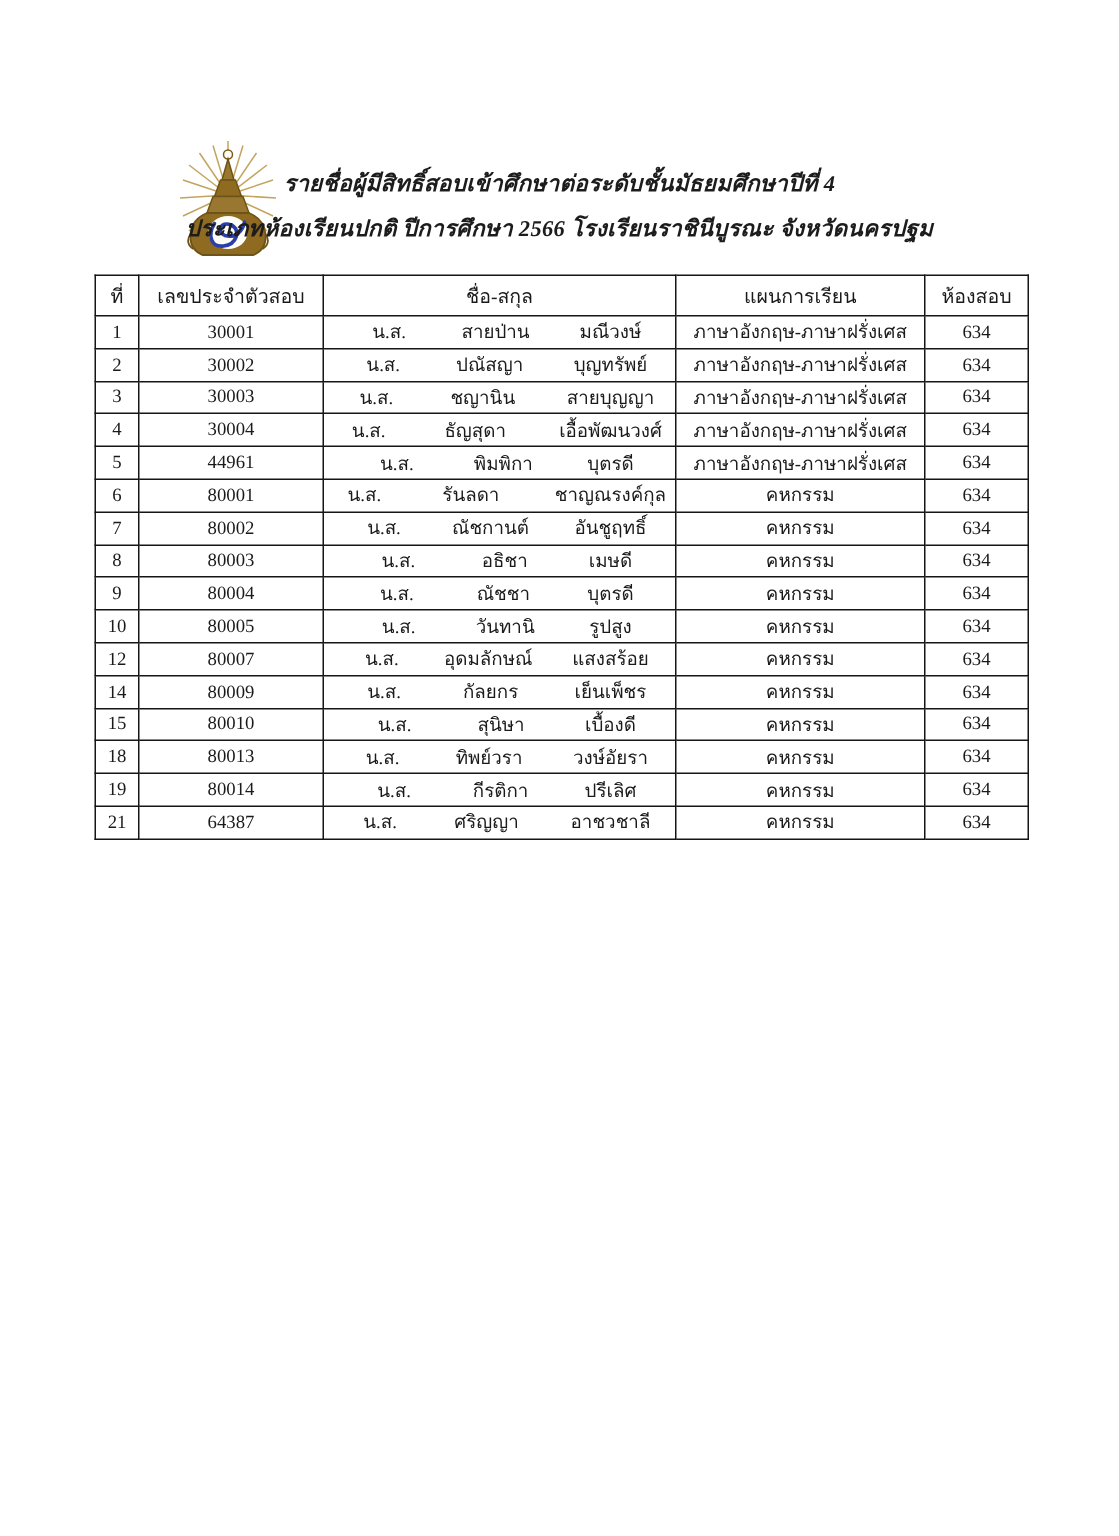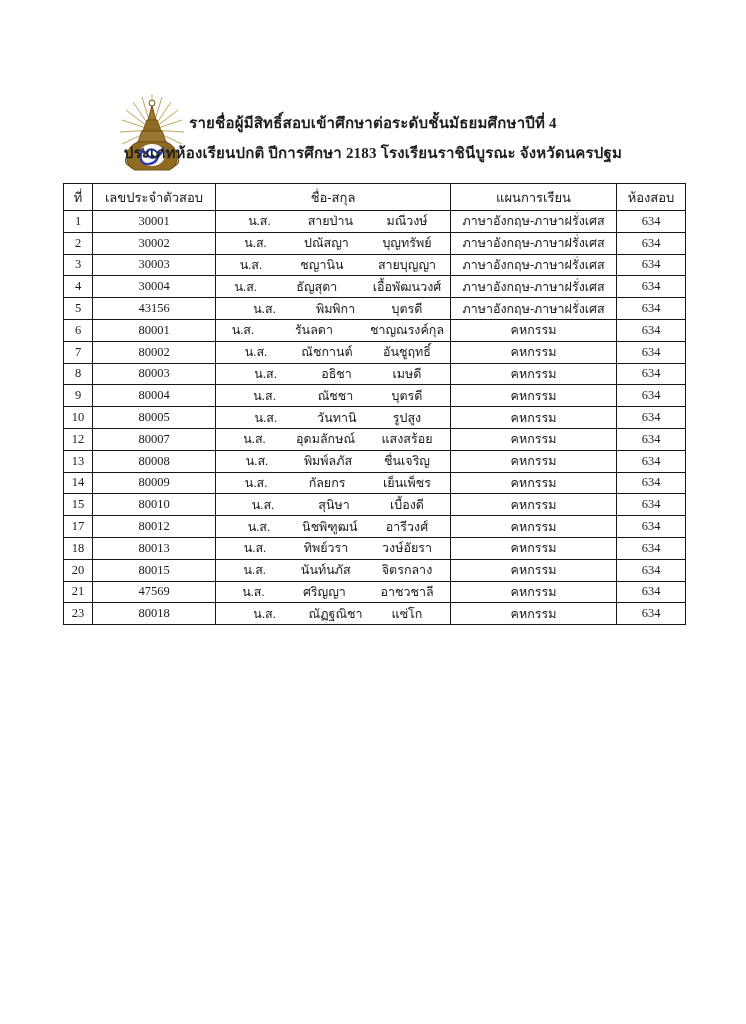--- a/index.html
+++ b/index.html
@@ -14,7 +14,7 @@
     overflow:hidden;
   }
   
-  .header { position:relative; height:183px; }
+  .header { position:relative; height:183px;font-style:italic; }
   .logo { position:absolute; left:116px; top:90px; width:72px; height:94px; }
   .titles {
     position:absolute; left:0; right:0; top:108px;

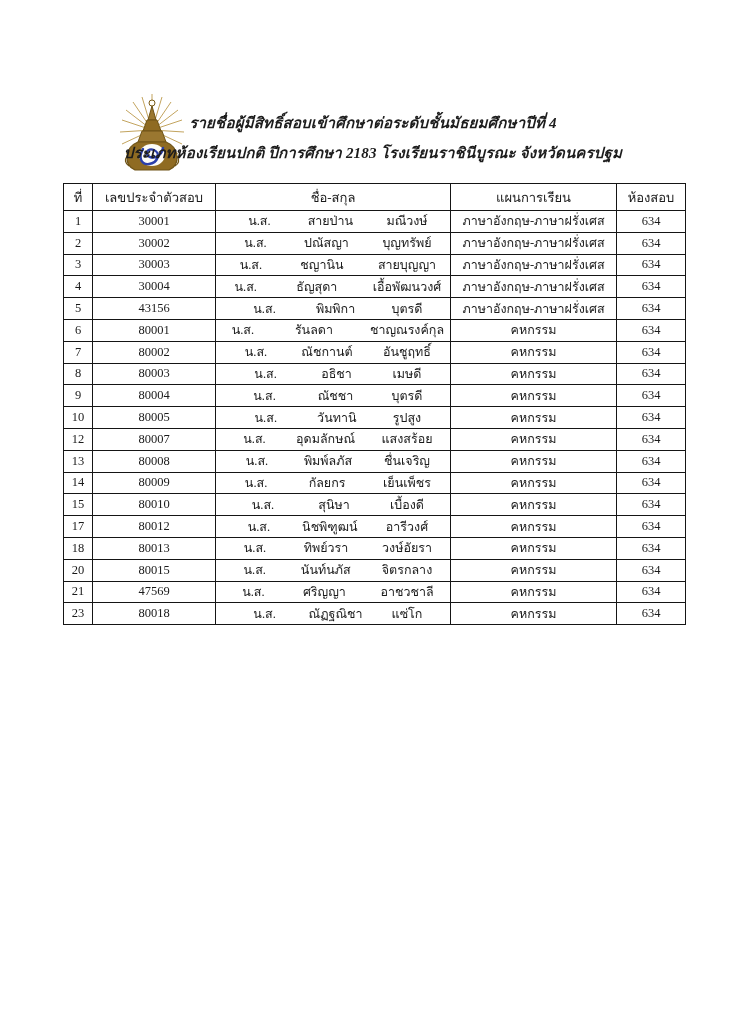--- a/index.html
+++ b/index.html
@@ -100,7 +100,7 @@
 
     <div class="titles">
       <div class="title-line">รายชื่อผู้มีสิทธิ์สอบเข้าศึกษาต่อระดับชั้นมัธยมศึกษาปีที่ 4</div>
-      <div class="title-line">ประเภทห้องเรียนปกติ ปีการศึกษา  2183 โรงเรียนราชินีบูรณะ จังหวัดนครปฐม</div>
+      <div class="title-line">ประเภทห้องเรียนปกติ ปีการศึกษา  2566 โรงเรียนราชินีบูรณะ จังหวัดนครปฐม</div>
     </div>
   </div>
 

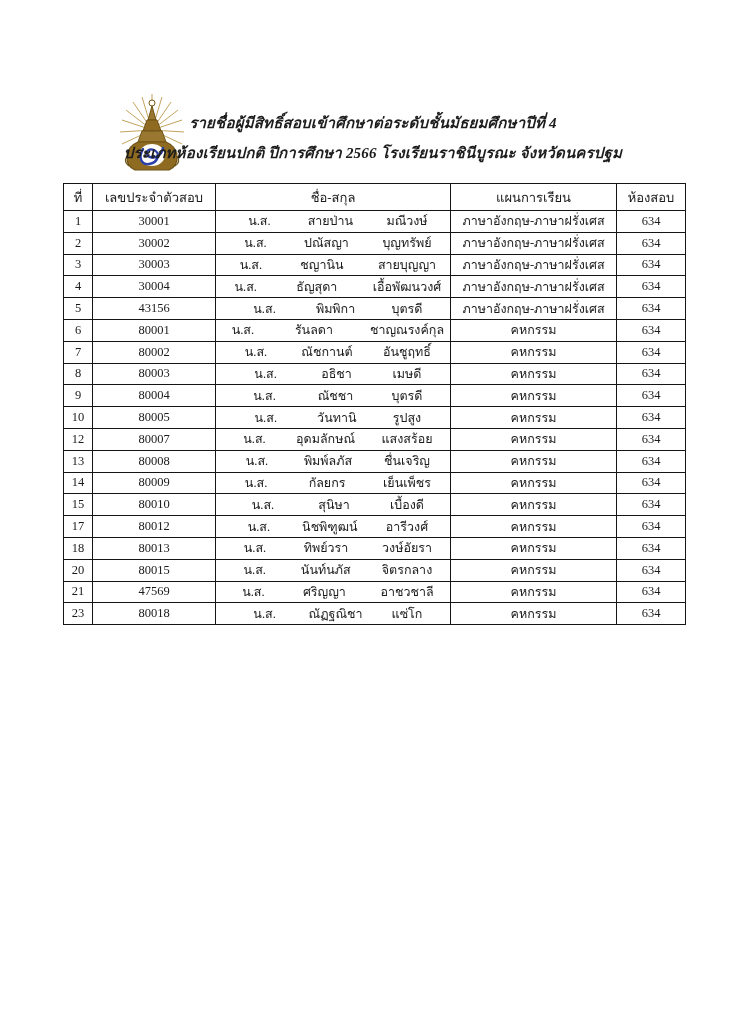--- a/index.html
+++ b/index.html
@@ -164,7 +164,7 @@
 
   <tr class="data-row">
     <td class="c-no">5</td>
-    <td class="c-id">43156</td>
+    <td class="c-id">44961</td>
     <td class="c-name">
       <span class="prefix">น.ส.</span><span class="fname">พิมพิกา</span><span class="lname">บุตรดี</span>
     </td>

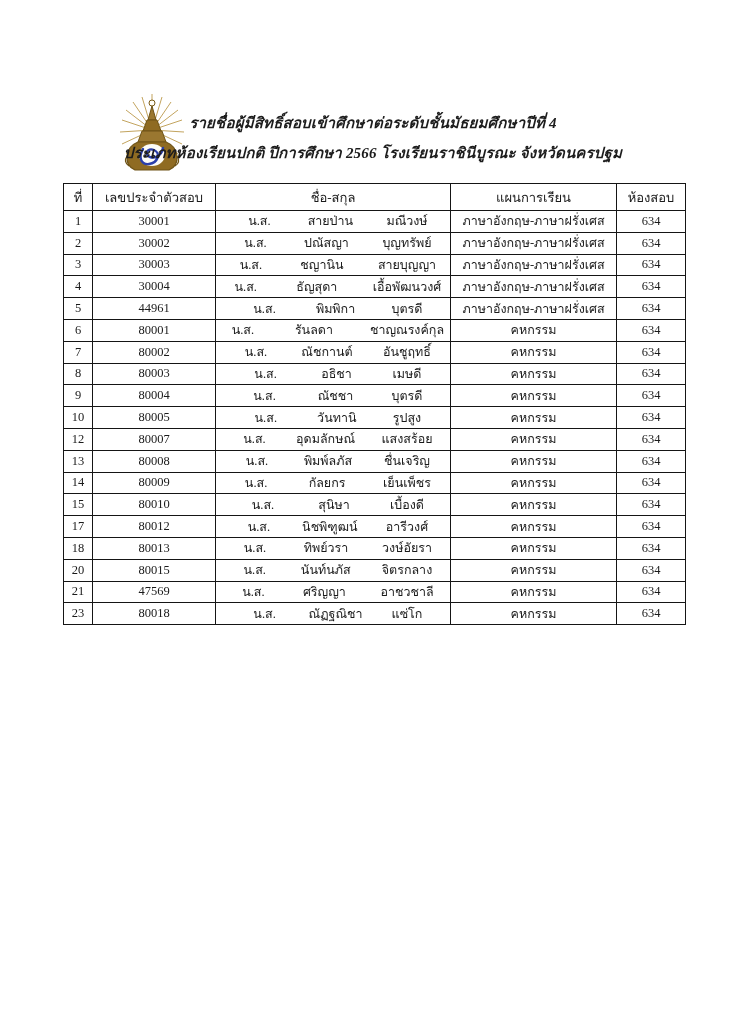--- a/index.html
+++ b/index.html
@@ -233,15 +233,6 @@
     <td class="c-room">634</td>
   </tr>
 
-  <tr class="data-row">
-    <td class="c-no">13</td>
-    <td class="c-id">80008</td>
-    <td class="c-name">
-      <span class="prefix">น.ส.</span><span class="fname">พิมพ์ลภัส</span><span class="lname">ชื่นเจริญ</span>
-    </td>
-    <td class="c-prog">คหกรรม</td>
-    <td class="c-room">634</td>
-  </tr>
 
   <tr class="data-row">
     <td class="c-no">14</td>

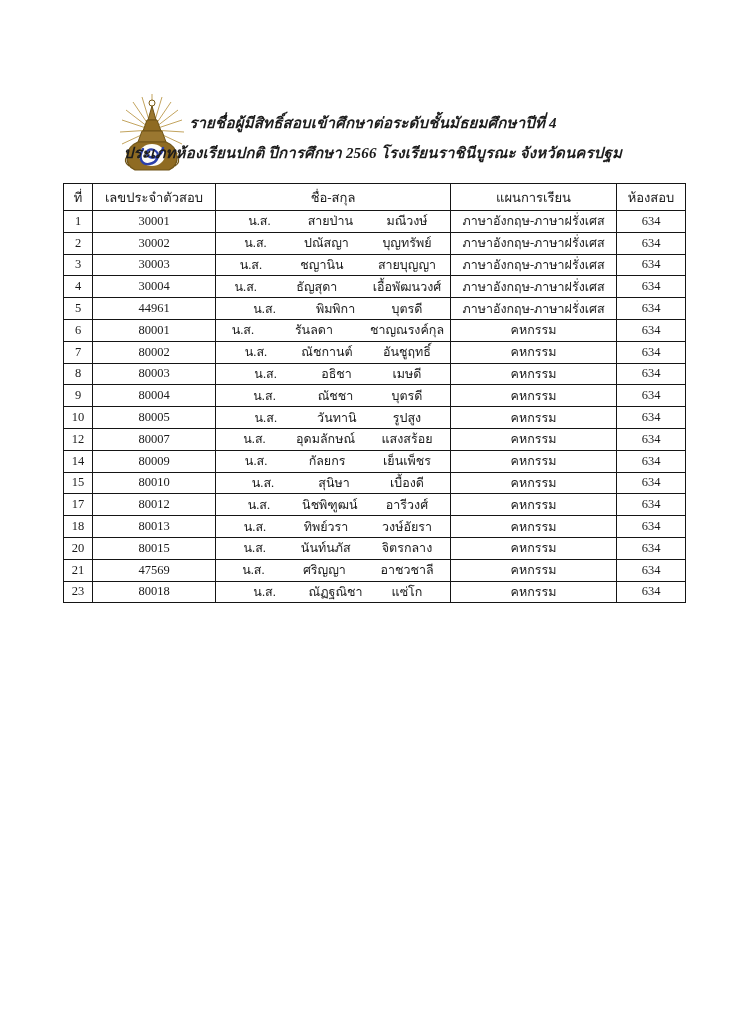--- a/index.html
+++ b/index.html
@@ -255,15 +255,6 @@
   </tr>
 
 
-  <tr class="data-row">
-    <td class="c-no">17</td>
-    <td class="c-id">80012</td>
-    <td class="c-name">
-      <span class="prefix">น.ส.</span><span class="fname">นิชพิฑูฒน์</span><span class="lname">อารีวงศ์</span>
-    </td>
-    <td class="c-prog">คหกรรม</td>
-    <td class="c-room">634</td>
-  </tr>
 
   <tr class="data-row">
     <td class="c-no">18</td>

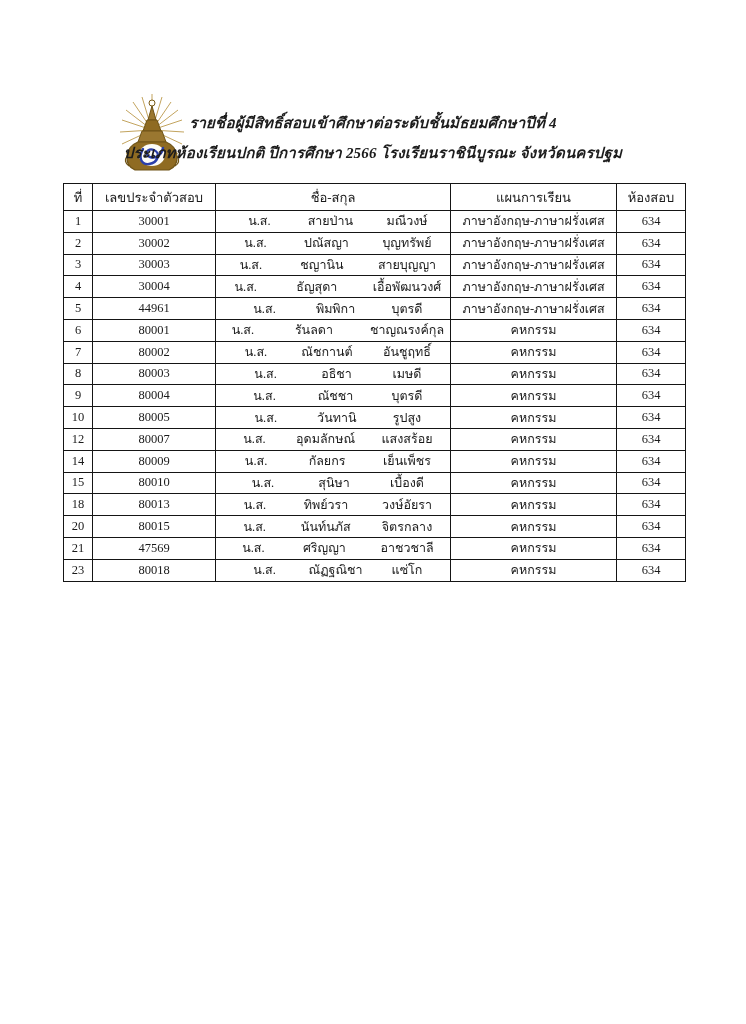--- a/index.html
+++ b/index.html
@@ -266,6 +266,15 @@
     <td class="c-room">634</td>
   </tr>
 
+  <tr class="data-row">
+    <td class="c-no">19</td>
+    <td class="c-id">80014</td>
+    <td class="c-name">
+      <span class="prefix">น.ส.</span><span class="fname">กีรติกา</span><span class="lname">ปรีเลิศ</span>
+    </td>
+    <td class="c-prog">คหกรรม</td>
+    <td class="c-room">634</td>
+  </tr>
 
   <tr class="data-row">
     <td class="c-no">20</td>

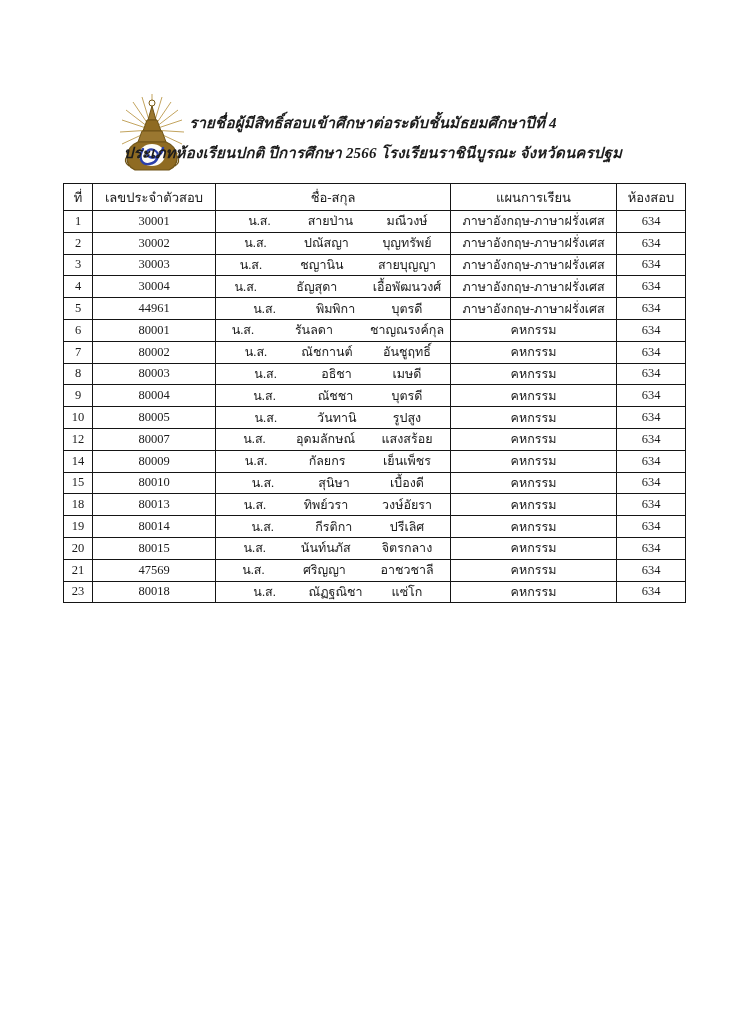--- a/index.html
+++ b/index.html
@@ -276,15 +276,6 @@
     <td class="c-room">634</td>
   </tr>
 
-  <tr class="data-row">
-    <td class="c-no">20</td>
-    <td class="c-id">80015</td>
-    <td class="c-name">
-      <span class="prefix">น.ส.</span><span class="fname">นันท์นภัส</span><span class="lname">จิตรกลาง</span>
-    </td>
-    <td class="c-prog">คหกรรม</td>
-    <td class="c-room">634</td>
-  </tr>
 
   <tr class="data-row">
     <td class="c-no">21</td>

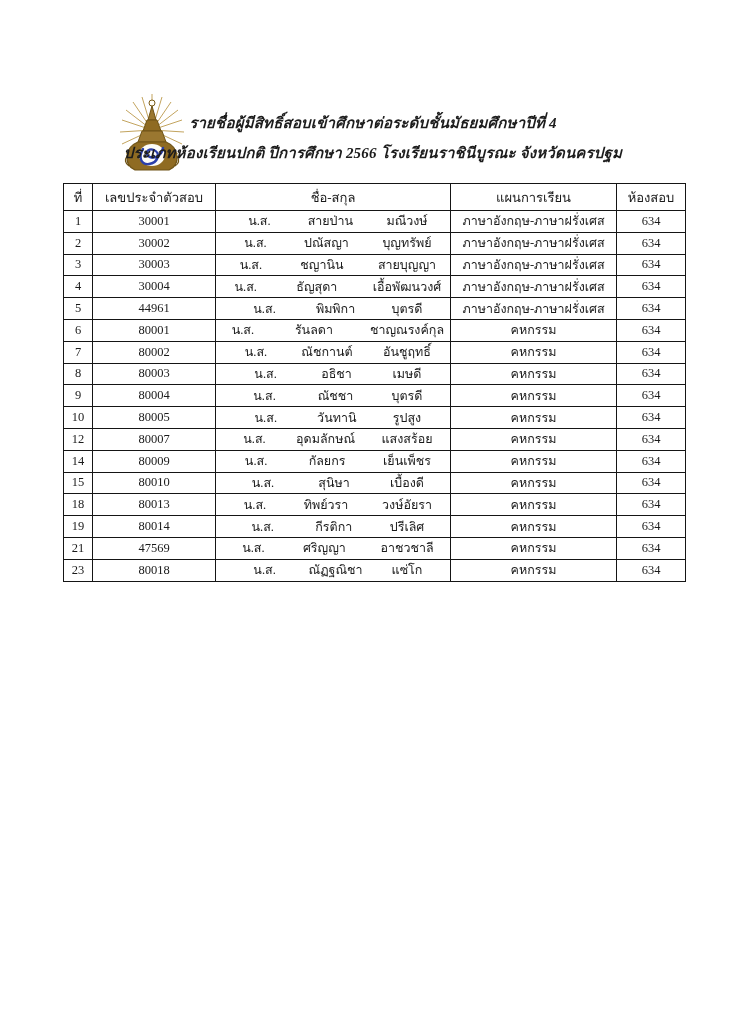--- a/index.html
+++ b/index.html
@@ -279,7 +279,7 @@
 
   <tr class="data-row">
     <td class="c-no">21</td>
-    <td class="c-id">47569</td>
+    <td class="c-id">64387</td>
     <td class="c-name">
       <span class="prefix">น.ส.</span><span class="fname">ศริญญา</span><span class="lname">อาชวชาลี</span>
     </td>

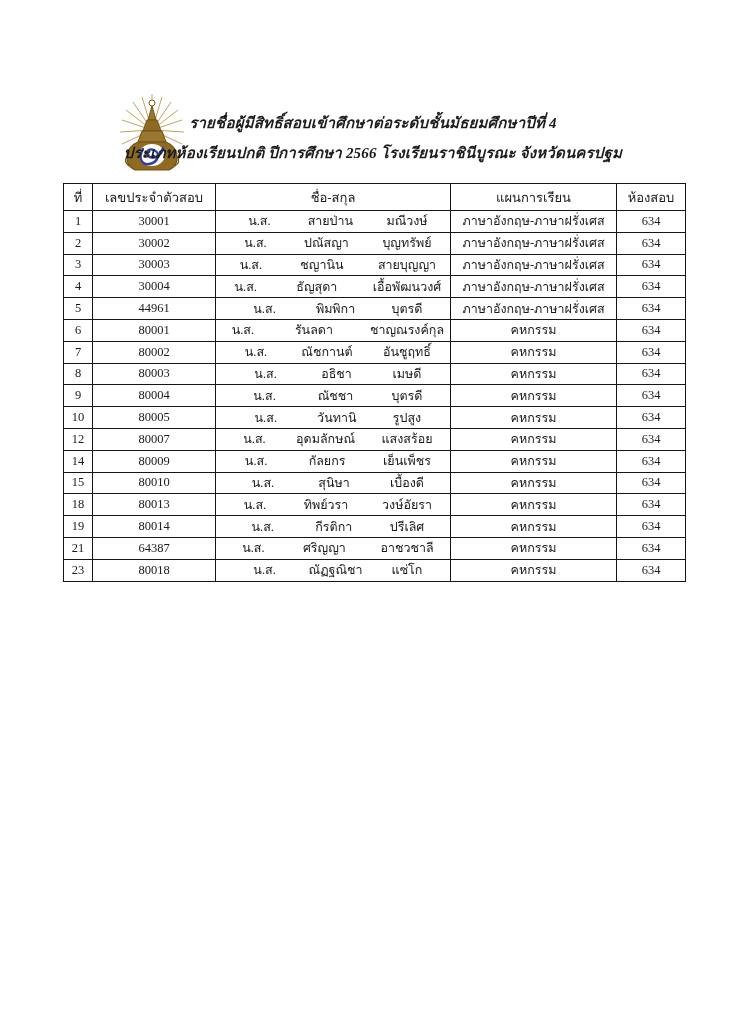--- a/index.html
+++ b/index.html
@@ -288,15 +288,6 @@
   </tr>
 
 
-  <tr class="data-row">
-    <td class="c-no">23</td>
-    <td class="c-id">80018</td>
-    <td class="c-name">
-      <span class="prefix">น.ส.</span><span class="fname">ณัฏฐณิชา</span><span class="lname">แซ่โก</span>
-    </td>
-    <td class="c-prog">คหกรรม</td>
-    <td class="c-room">634</td>
-  </tr>
 </tbody>
   </table>
 

